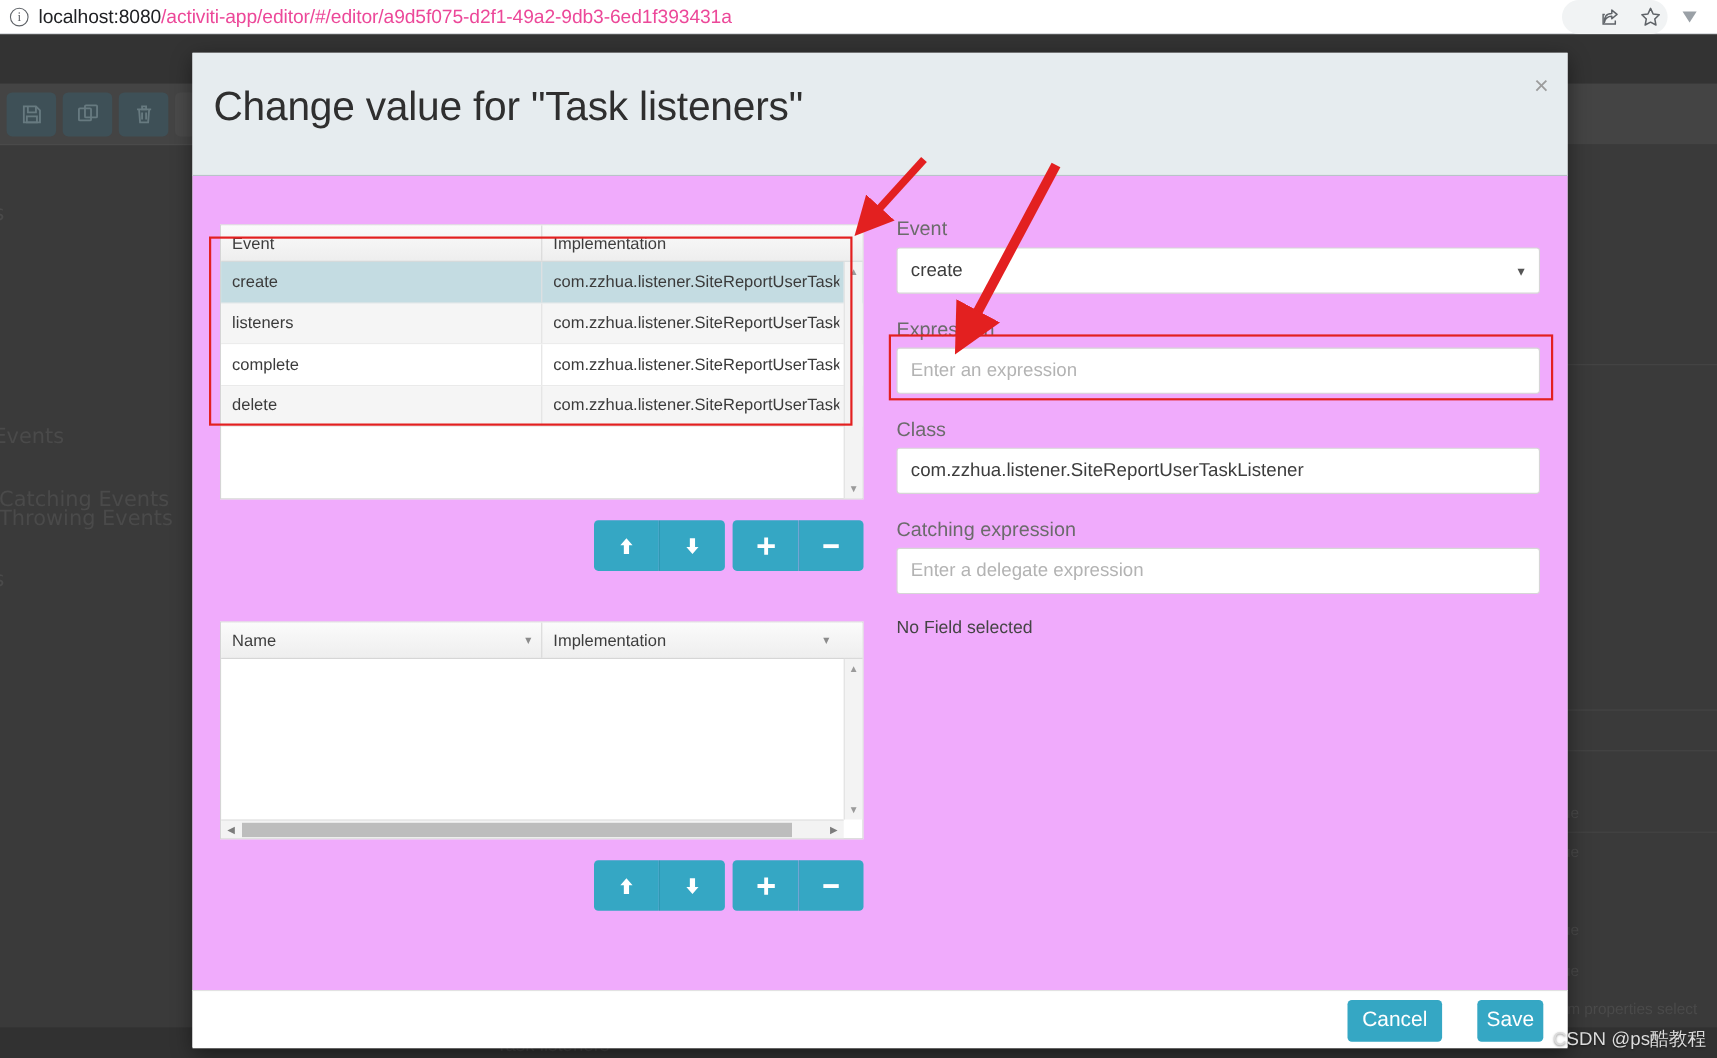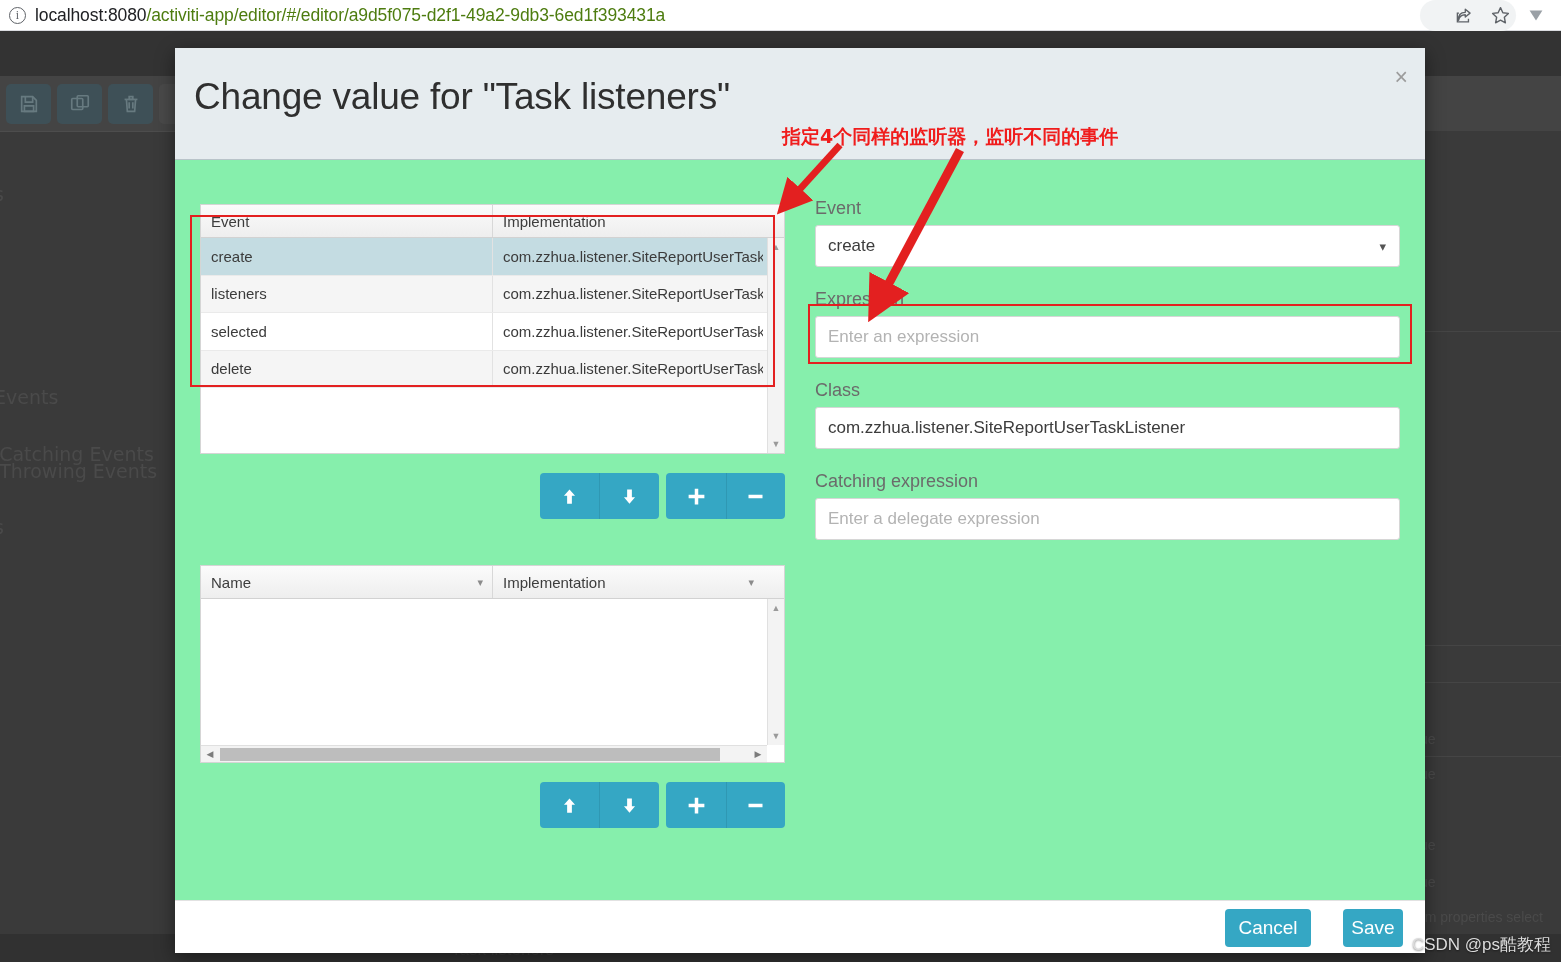--- a/index.html
+++ b/index.html
@@ -33,7 +33,7 @@
     letter-spacing: -0.1px; white-space: nowrap;
   }
   #url-text .host { color: #202124; }
-  #url-text .path { color: #4d7c0f; }
+  #url-text .path { color: #ec4899; }
   #browser-actions {
     margin-left: auto; display: flex; align-items: center;
     height: 31px; padding-right: 8px; gap: 2px;

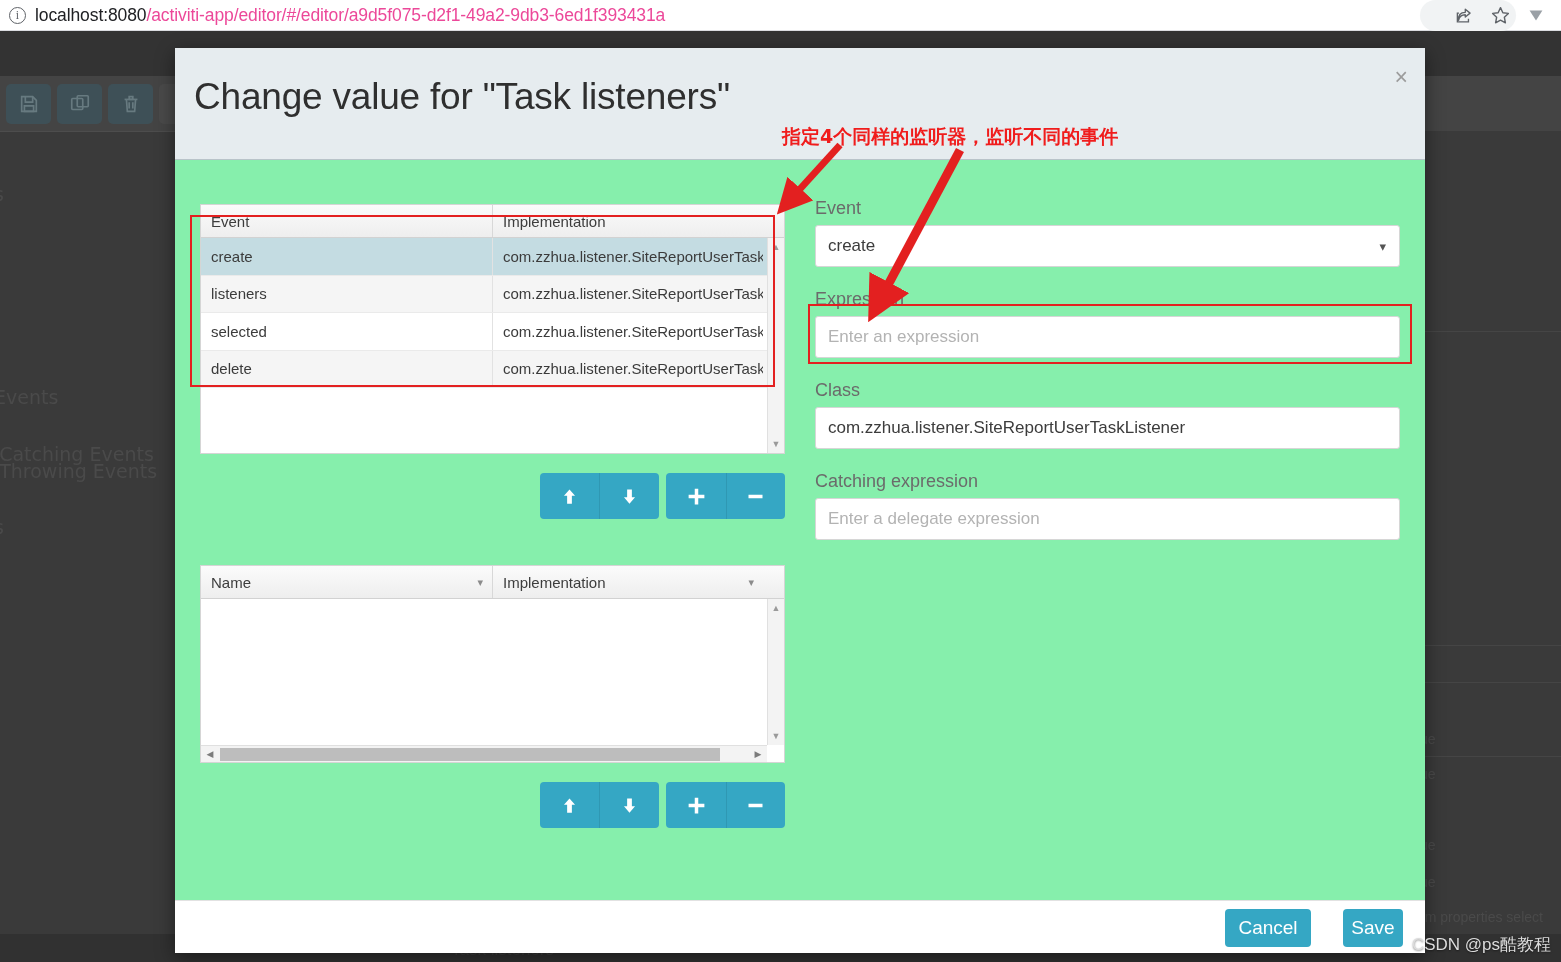--- a/index.html
+++ b/index.html
@@ -520,7 +520,6 @@
 </div>
 
 <div id="anno-layer">
-  <div id="anno-text">指定4个同样的监听器，监听不同的事件</div>
 
   <div class="anno-rect" id="anno-rect-table"></div>
   <div class="anno-rect" id="anno-rect-class"></div>

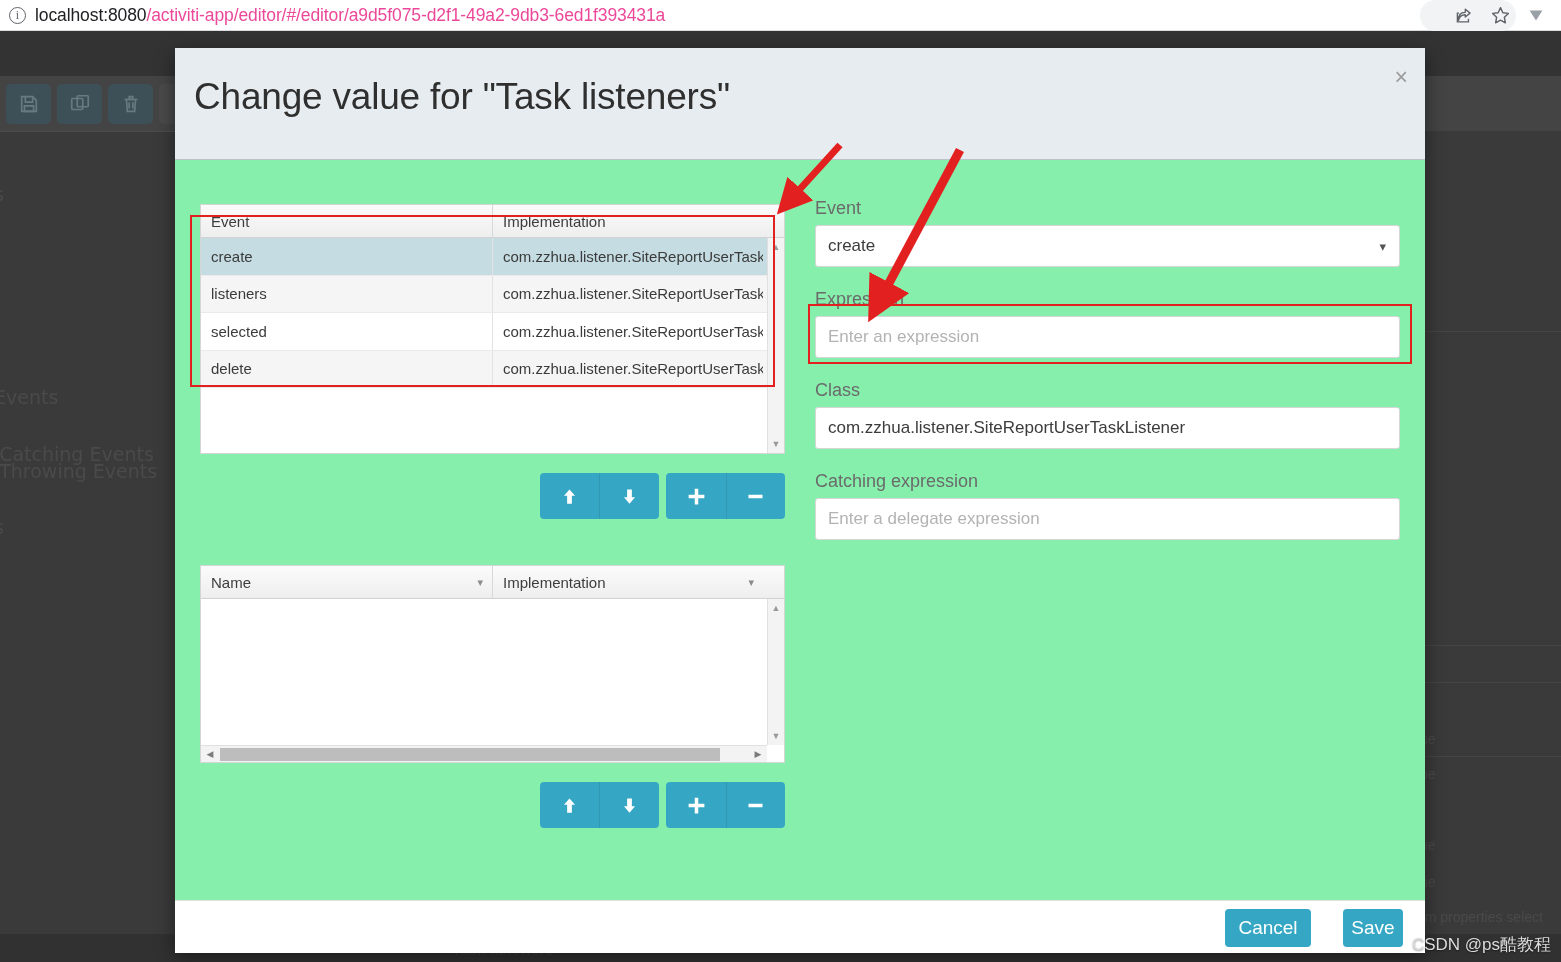--- a/index.html
+++ b/index.html
@@ -133,7 +133,7 @@
     line-height: 1; font-family: "Liberation Sans", sans-serif;
   }
   #modal-body {
-    position: relative; height: 740px; background: #86efac;
+    position: relative; height: 740px; background: #f0abfc;
   }
   #modal-footer {
     position: relative; height: 52px;

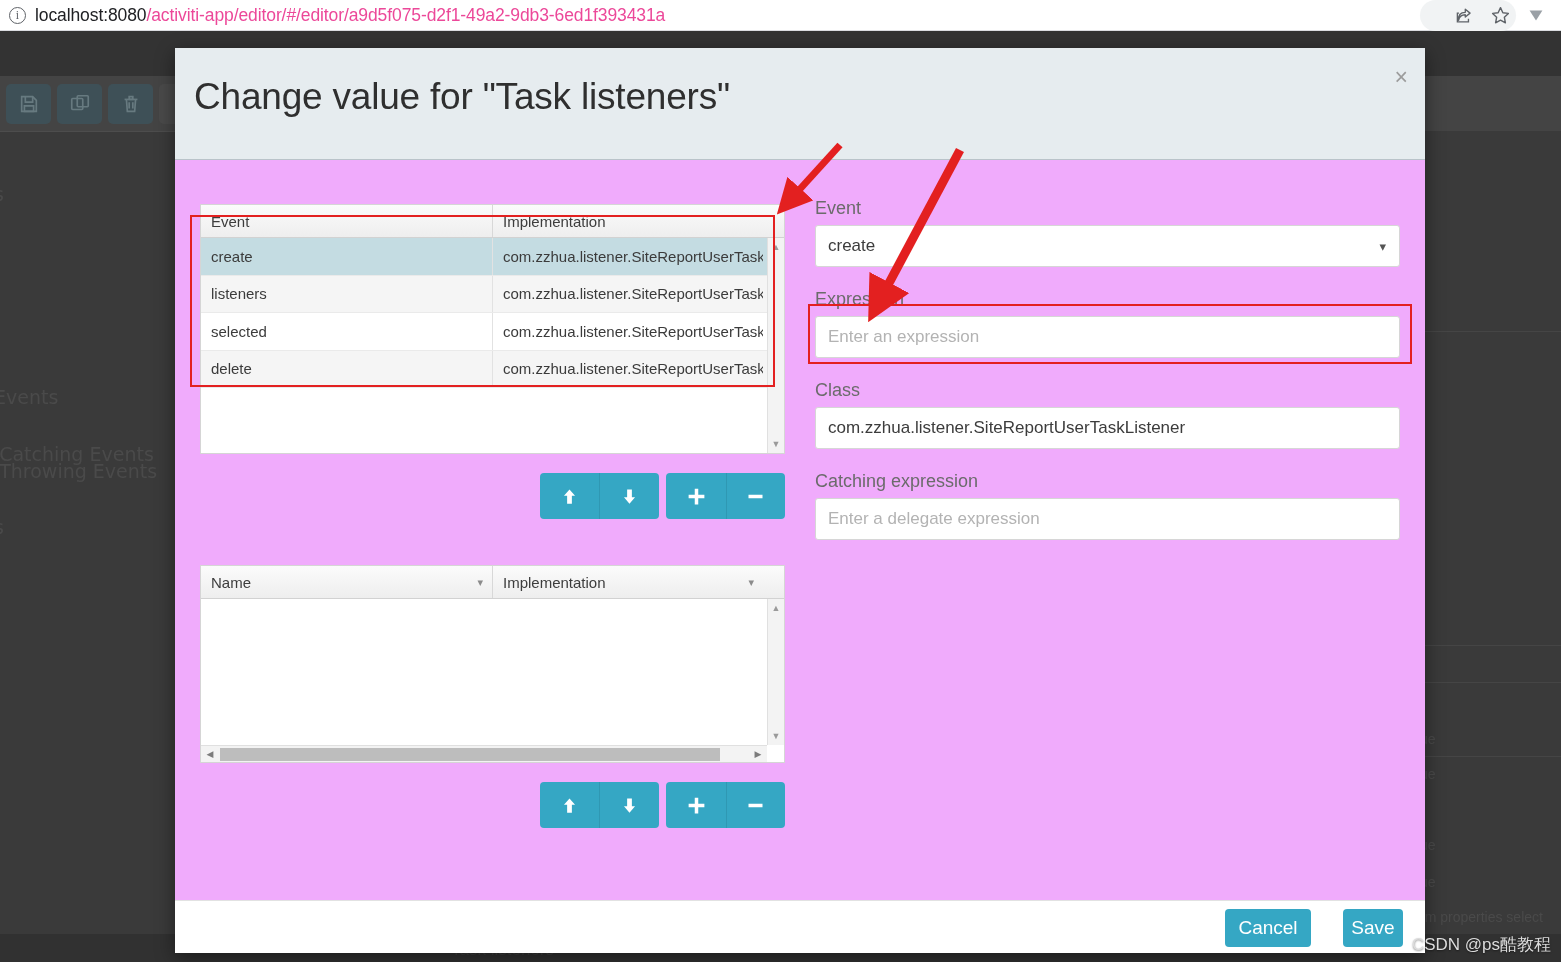--- a/index.html
+++ b/index.html
@@ -398,7 +398,7 @@
             <div class="cell col-b">com.zzhua.listener.SiteReportUserTaskL</div>
           </div>
           <div class="grid-row odd">
-            <div class="cell col-a">selected</div>
+            <div class="cell col-a">complete</div>
             <div class="cell col-b">com.zzhua.listener.SiteReportUserTaskL</div>
           </div>
           <div class="grid-row even">

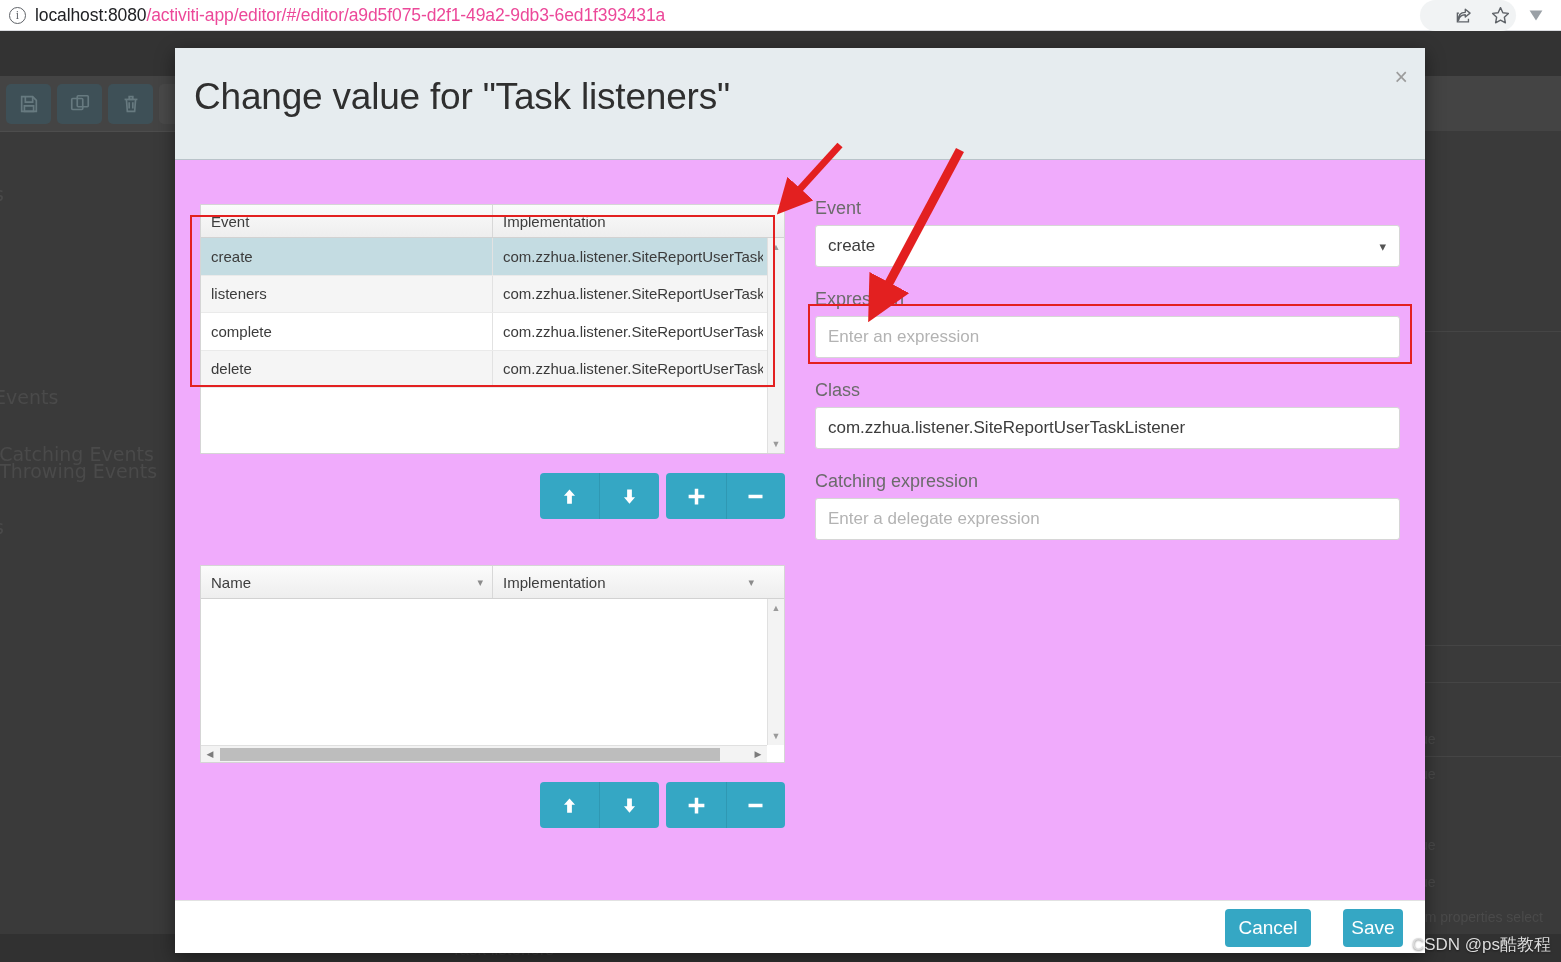--- a/index.html
+++ b/index.html
@@ -509,6 +509,7 @@
         <input class="fld-input" type="text" placeholder="Enter a delegate expression" style="">
       </div>
 
+      <div id="no-field-text">No Field selected</div>
     </div>
 
   </div>

